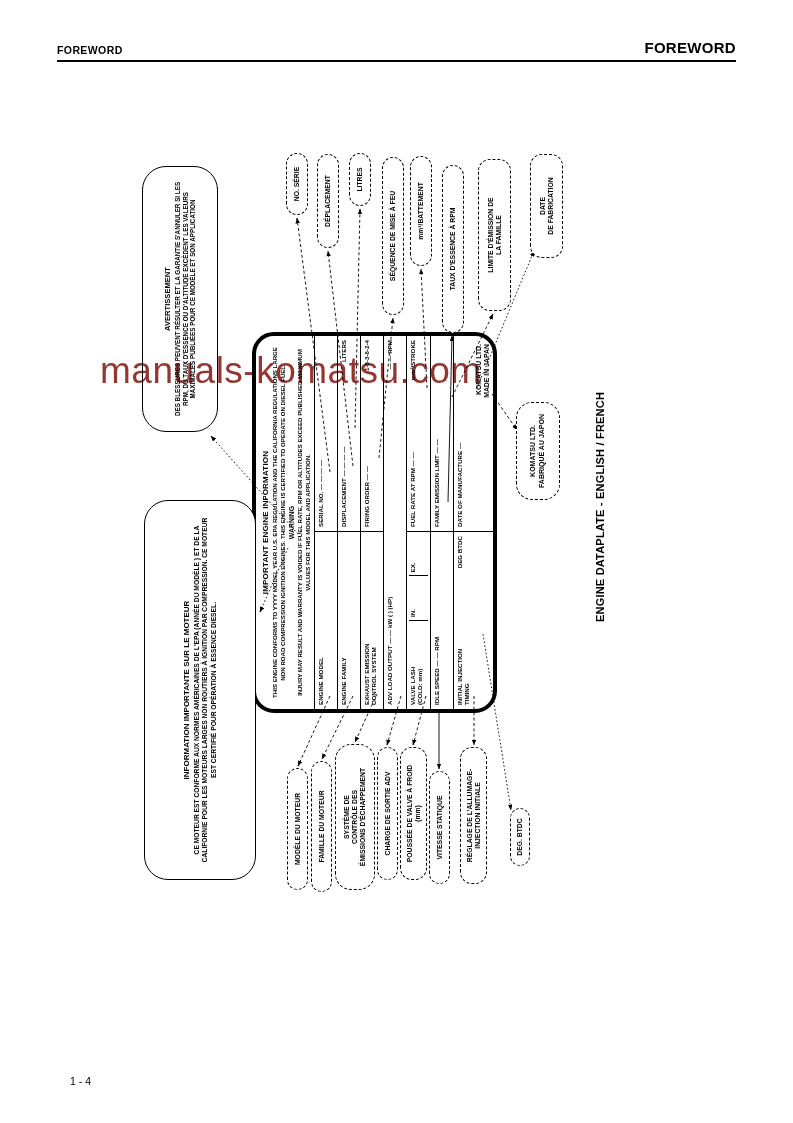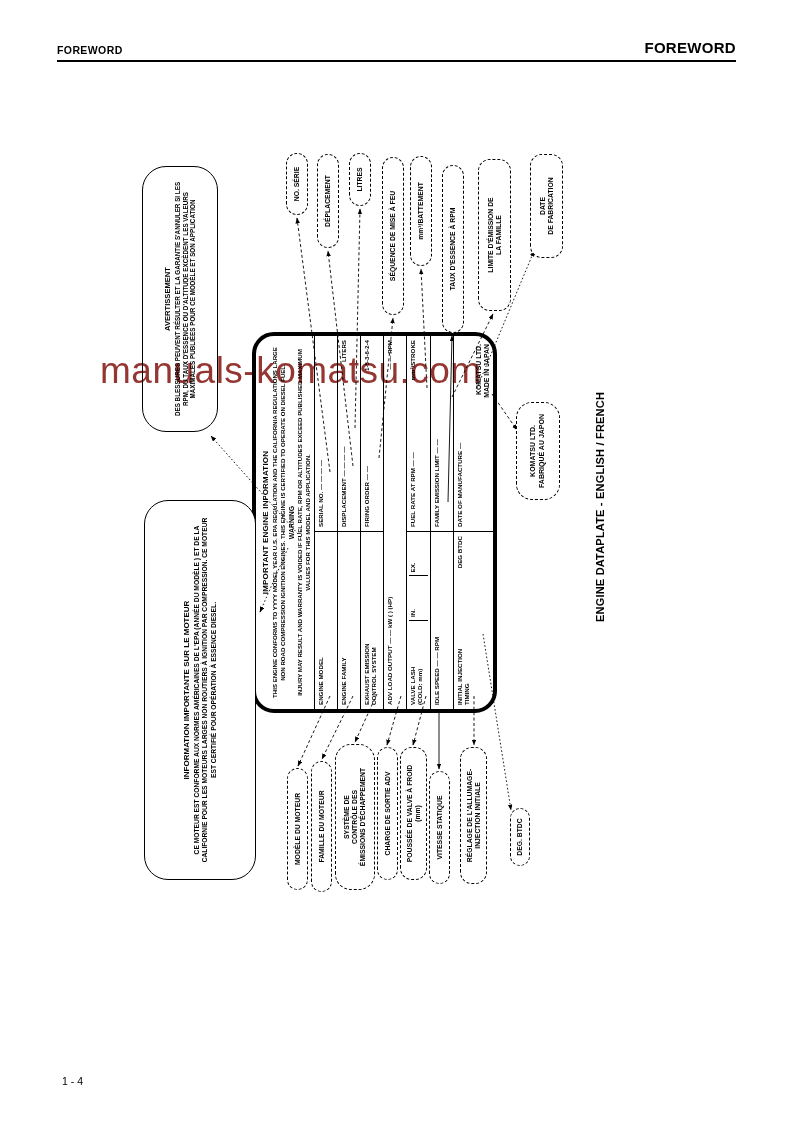--- a/index.html
+++ b/index.html
@@ -9,7 +9,7 @@
   .hdr-left{position:absolute;left:57px;top:44px;font-size:10.5px;font-weight:700;letter-spacing:.4px}
   .hdr-right{position:absolute;right:57px;top:39px;font-size:15px;font-weight:700;letter-spacing:.3px}
   .hdr-rule{position:absolute;left:57px;width:679px;top:60px;height:2.4px;background:#000}
-  .footer{position:absolute;left:62px;top:1075px;font-size:10.5px}
+  .footer{position:absolute;left:70px;top:1075px;font-size:10.5px}
   .watermark{position:absolute;left:100px;top:350px;font-size:37px;letter-spacing:.5px;
              color:rgba(139,38,33,.92);mix-blend-mode:multiply;z-index:60;white-space:nowrap}
   

